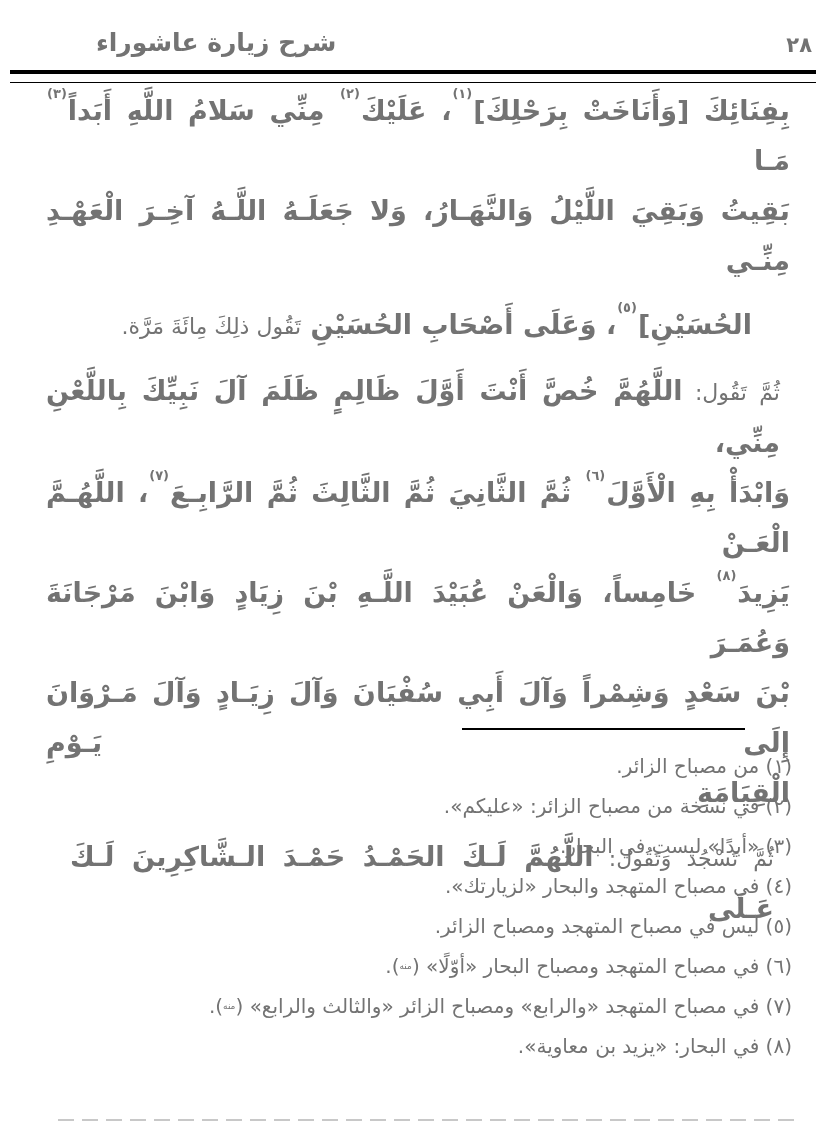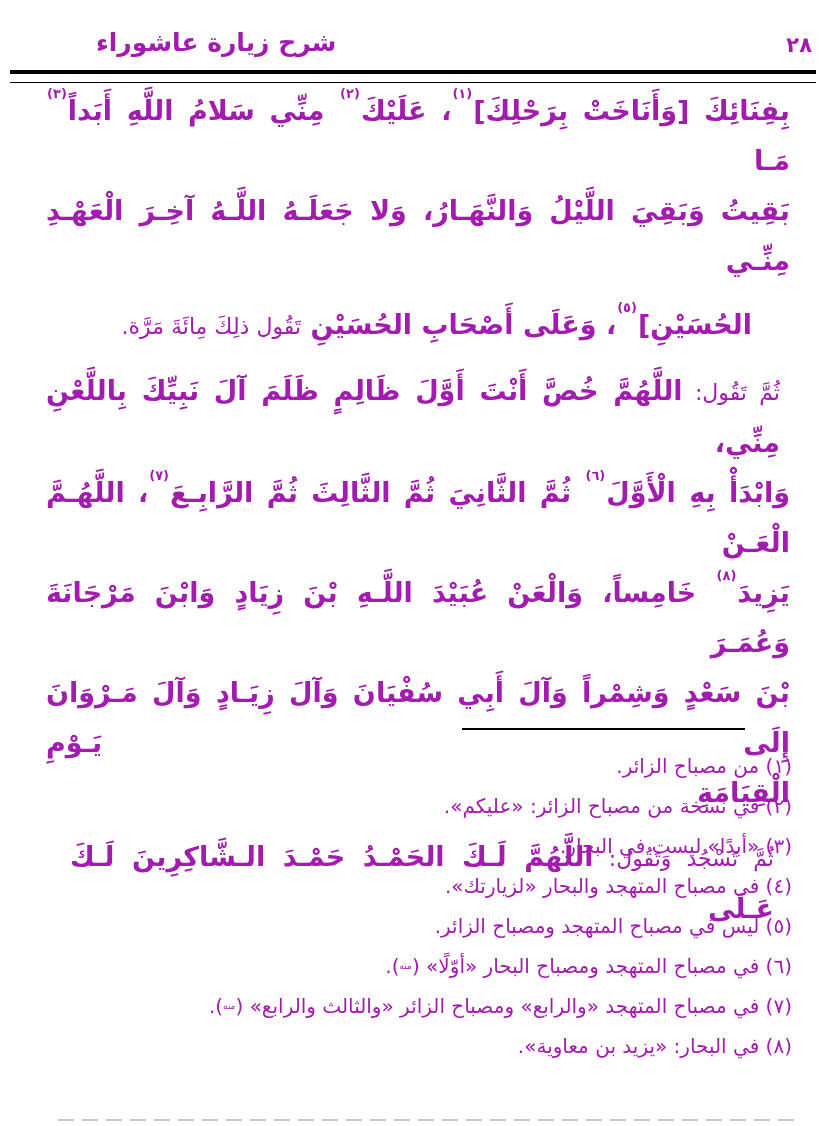--- a/index.html
+++ b/index.html
@@ -6,7 +6,7 @@
   .page{
     position:relative;width:832px;height:1126px;background:#ffffff;
     margin:0 auto;overflow:hidden;direction:rtl;
-    font-family:"DejaVu Sans",sans-serif;color:#a21caf;
+    font-family:"DejaVu Sans",sans-serif;color:#737373;
   }
   
   .hdr-title{

